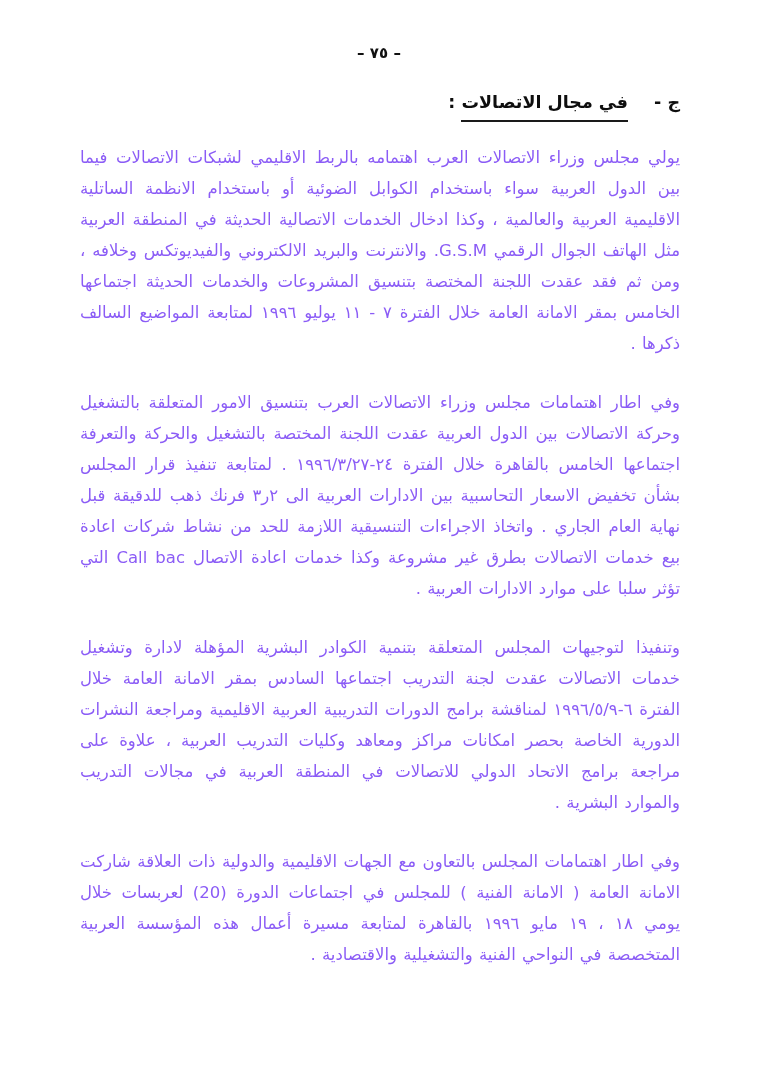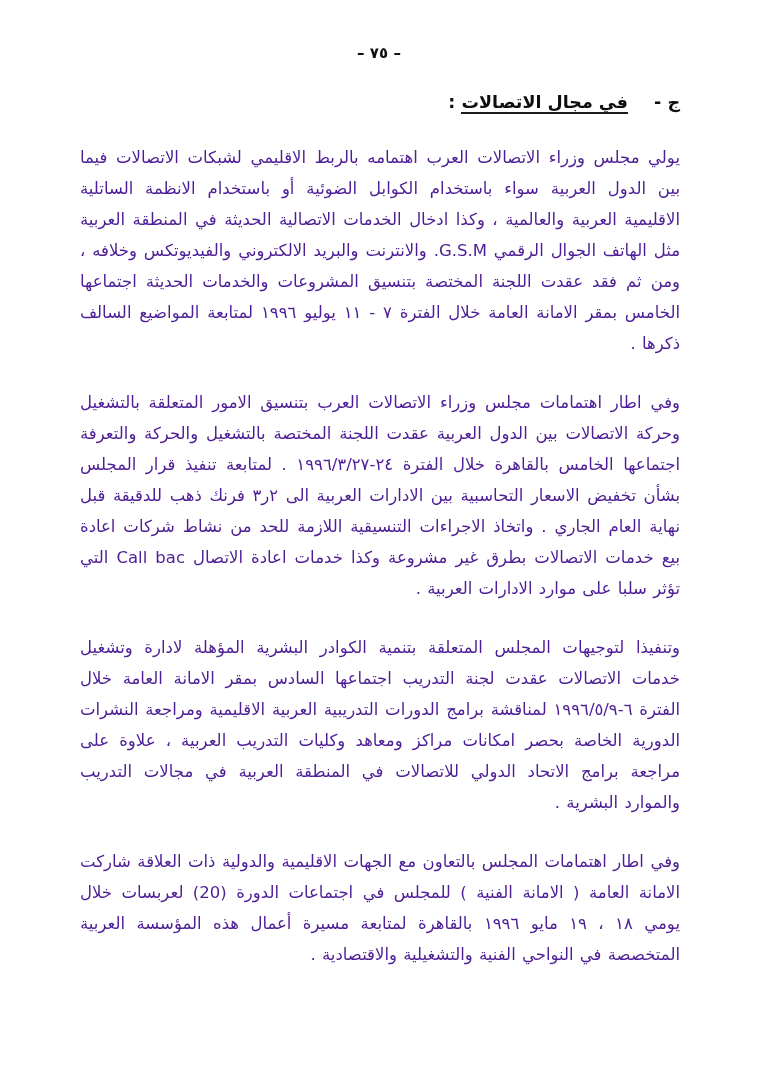--- a/index.html
+++ b/index.html
@@ -39,7 +39,7 @@
   }
   .heading .underlined{
     border-bottom:2px solid #1a1a1a;
-    padding-bottom:0;
+    padding-bottom:8px;
   }
   .para{
     margin:28px 0 0 0;

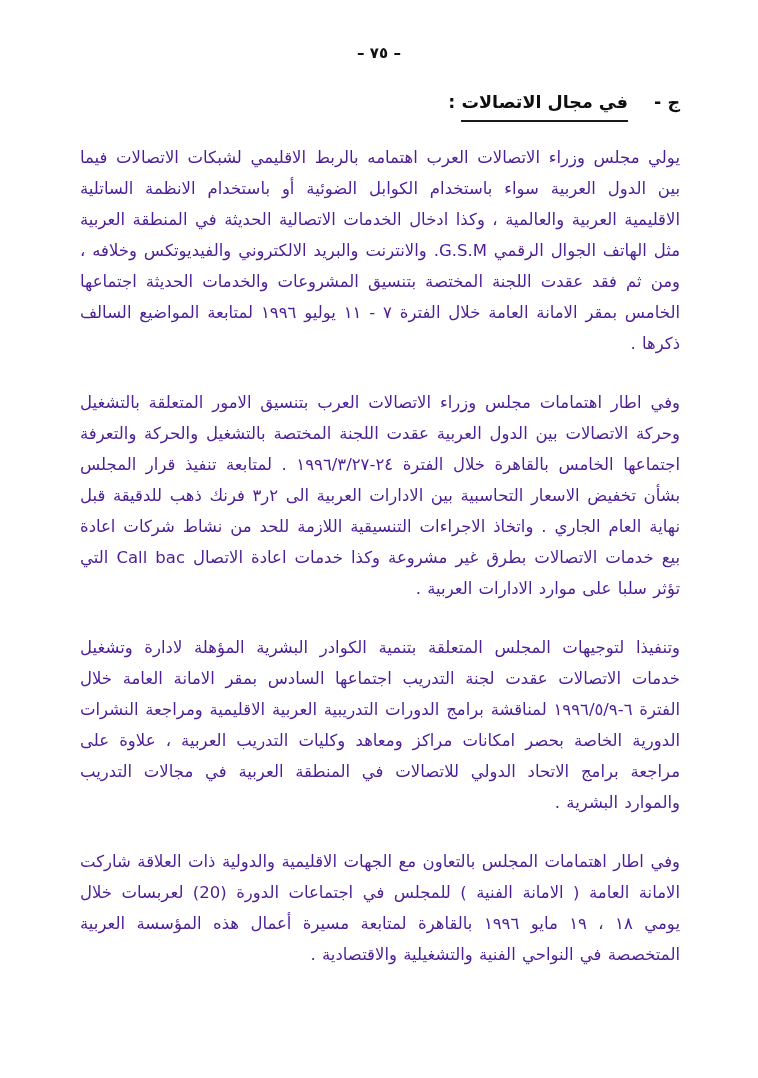--- a/index.html
+++ b/index.html
@@ -48,7 +48,7 @@
     text-align:justify;
     text-align-last:right;
     word-spacing:1px;
-    color:#4c1d95;
+    color:#8b5cf6;
   }
   .para:first-of-type{margin-top:30px;}
 </style>

